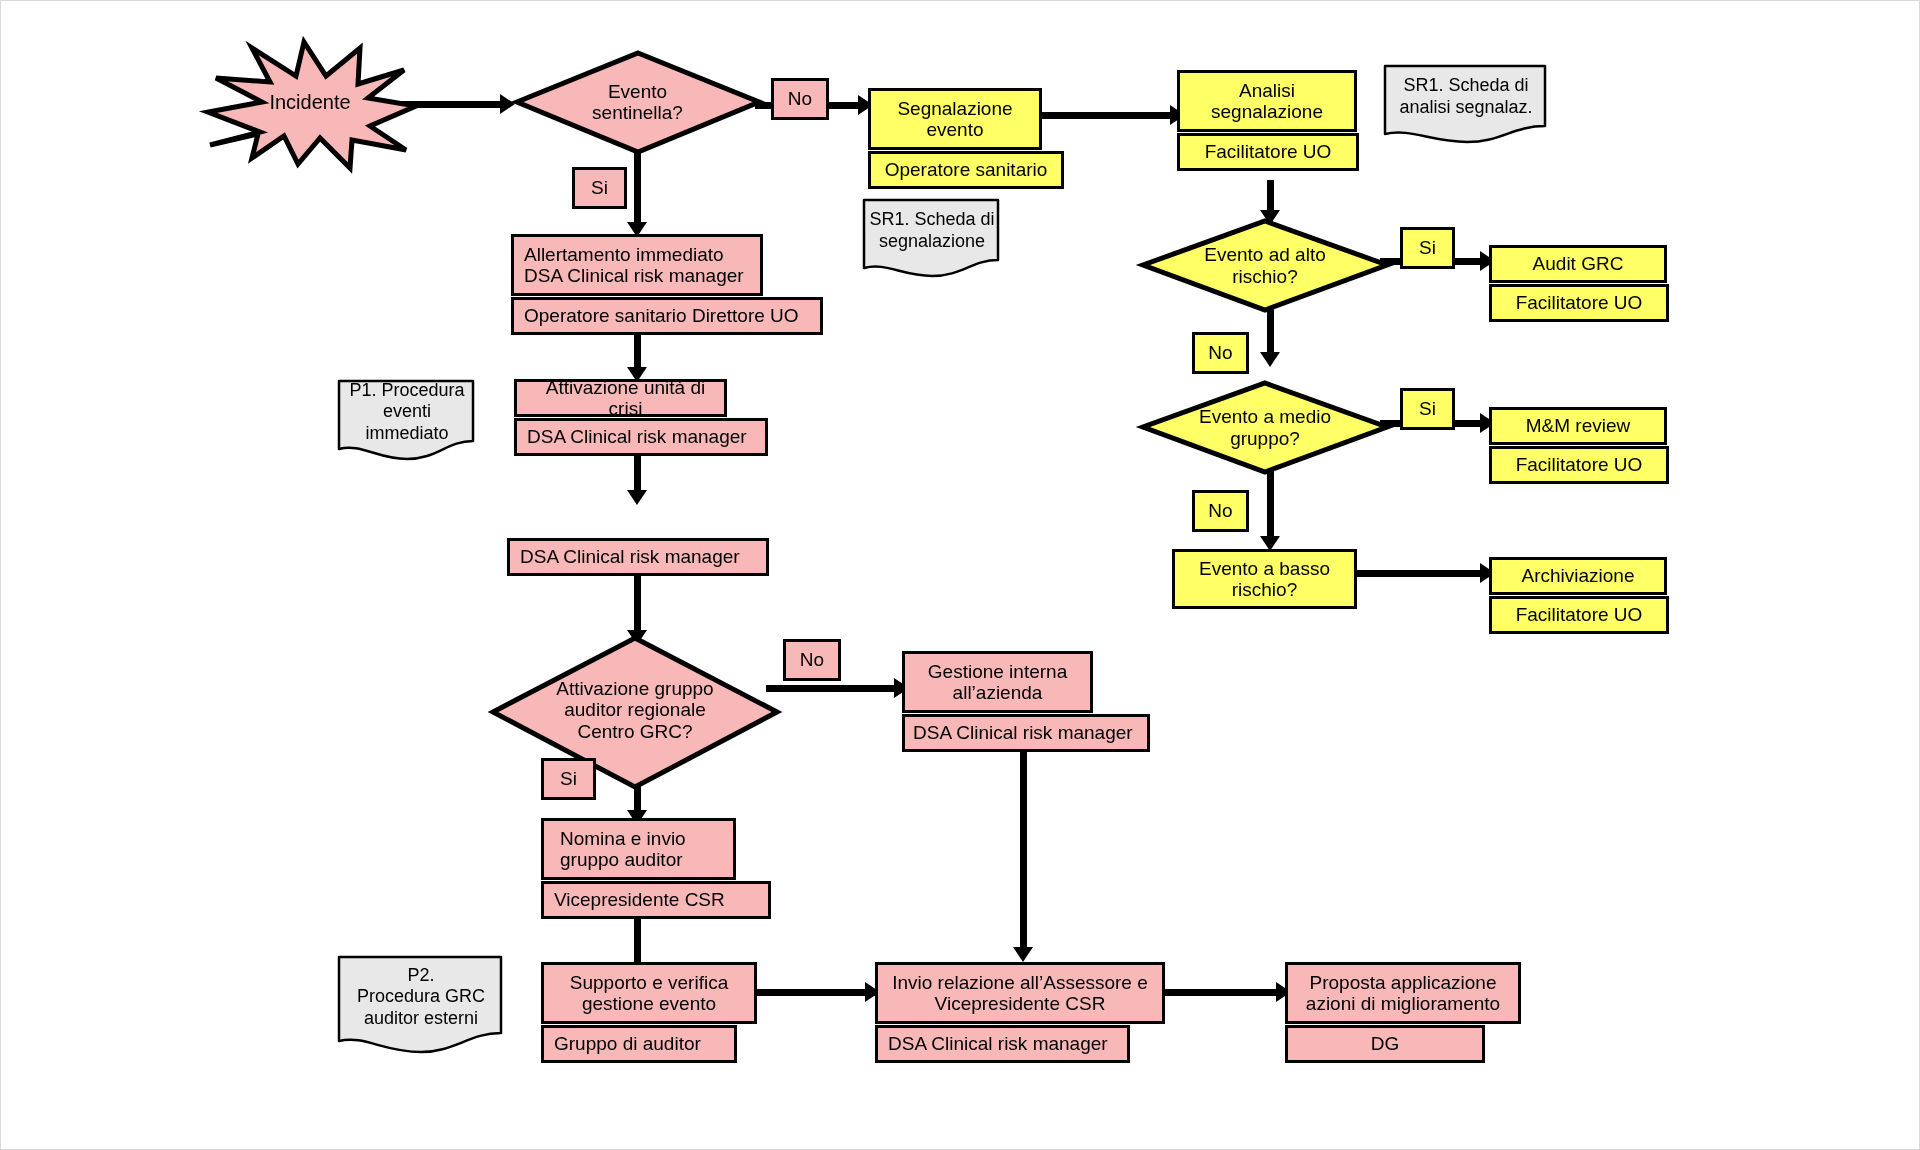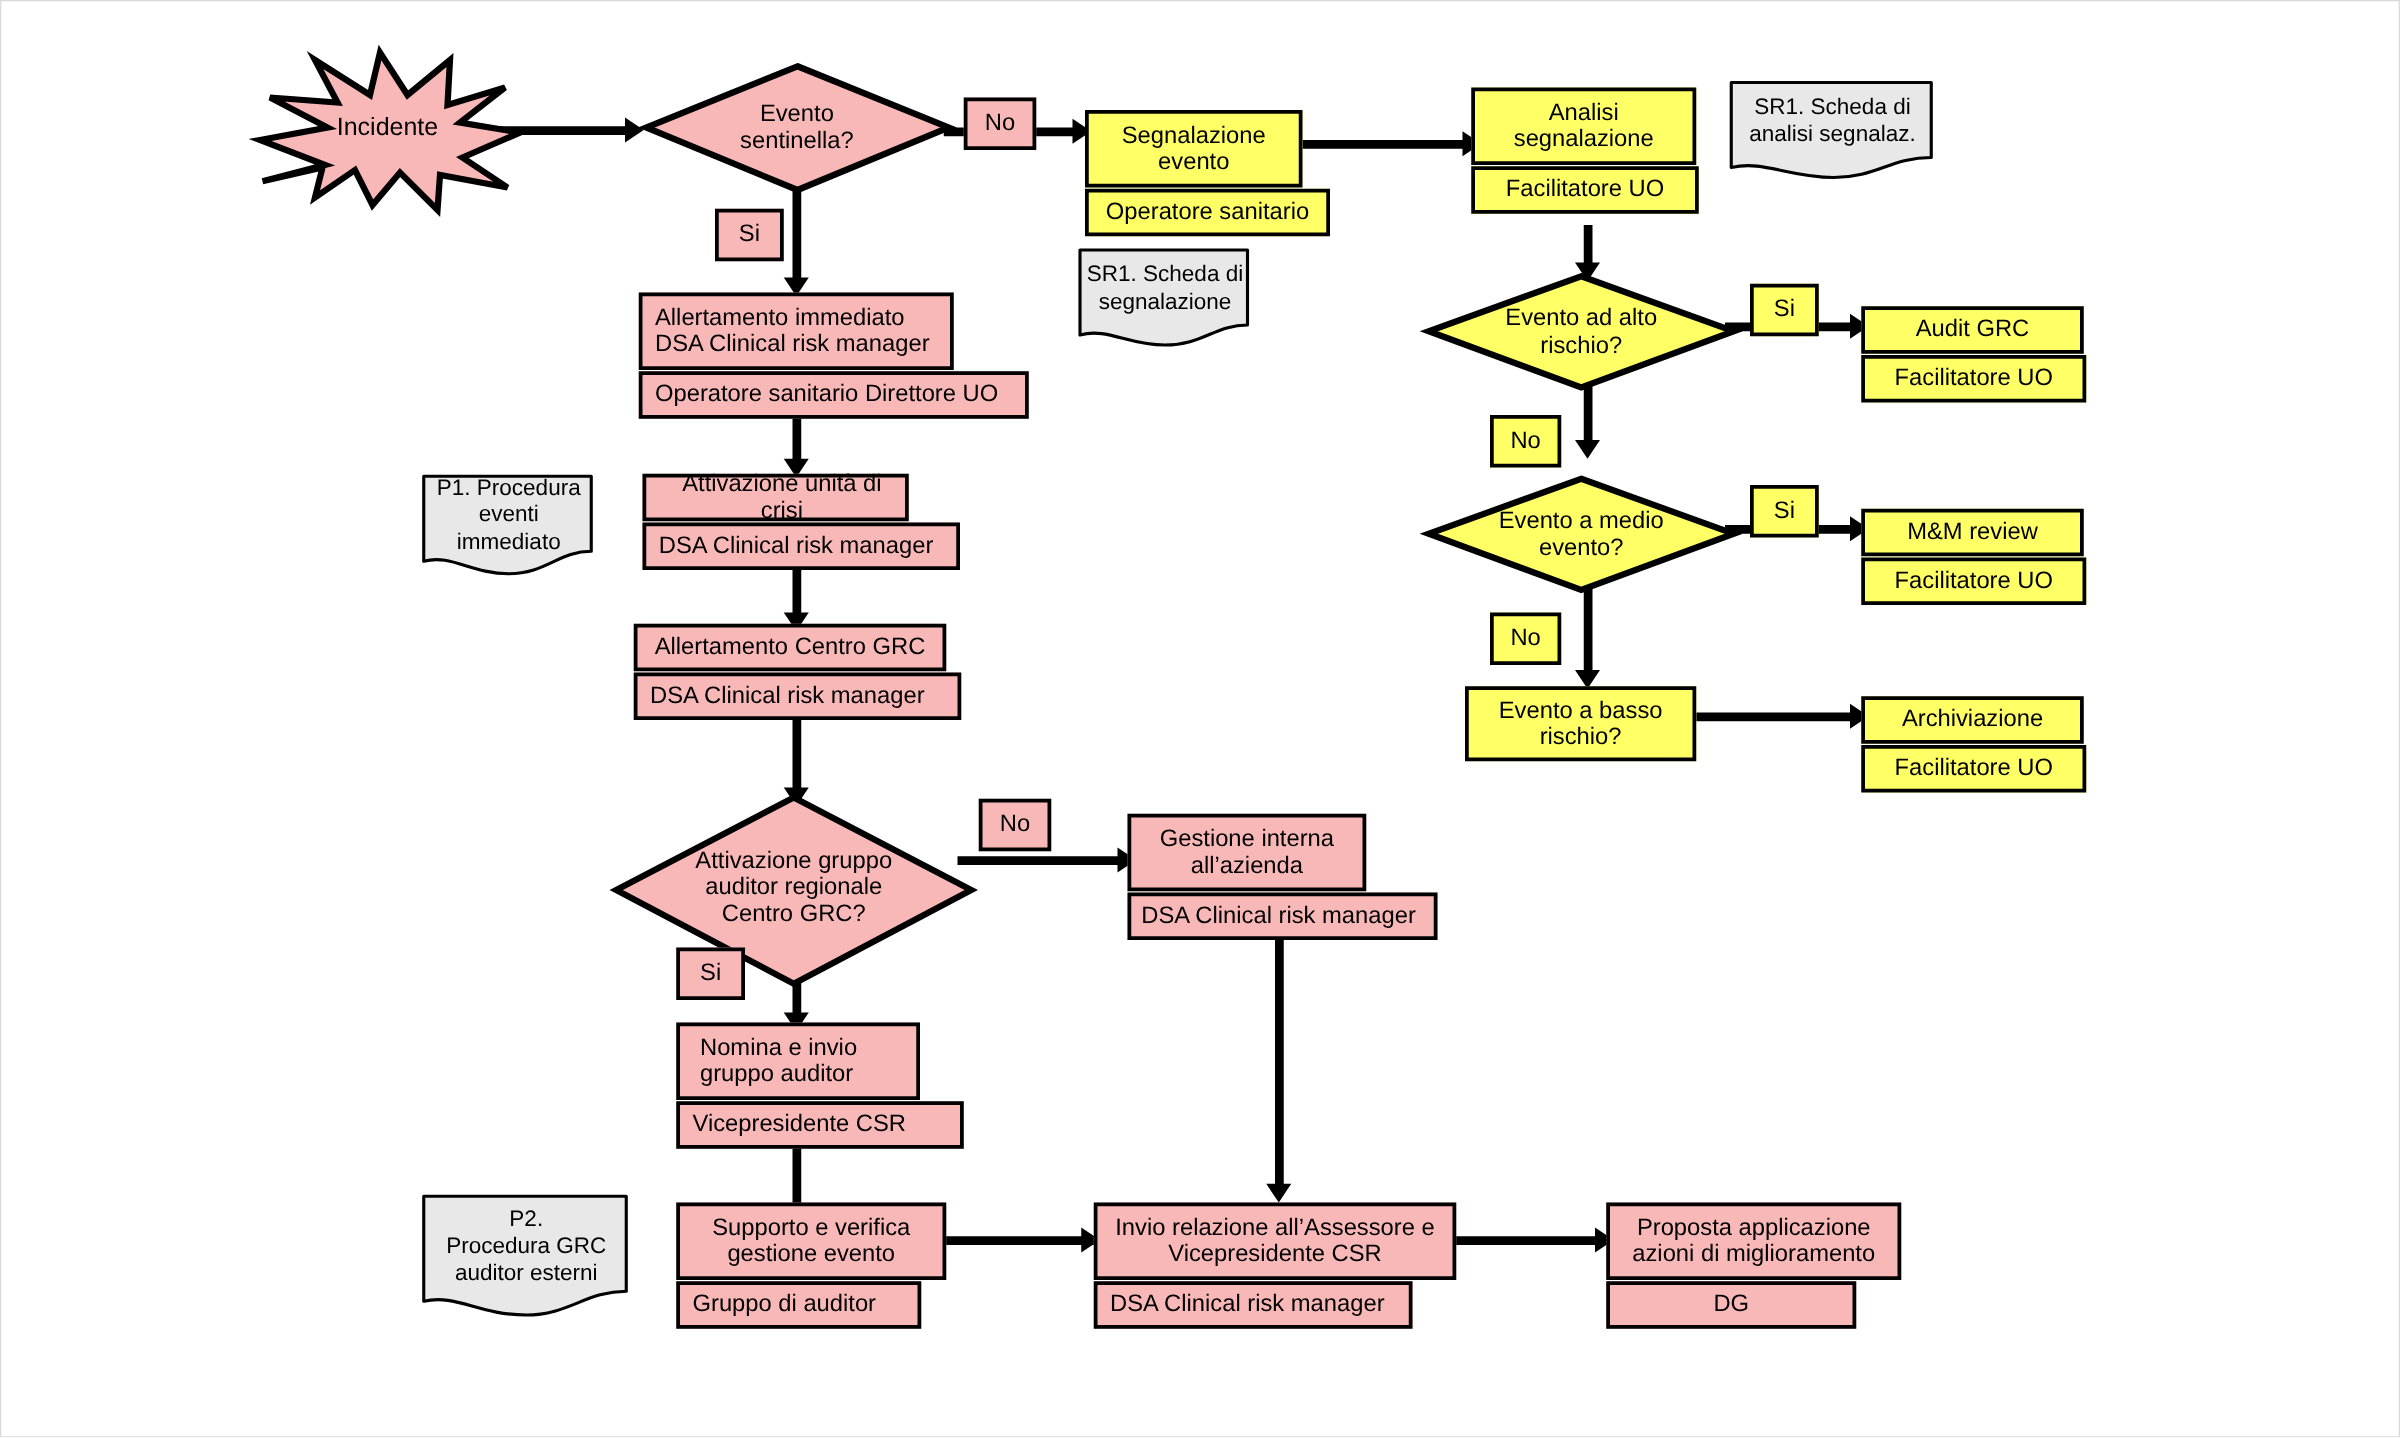--- a/index.html
+++ b/index.html
@@ -234,7 +234,7 @@
     <polygon points="125,3 247,47 125,92 3,47" fill="#ffff66" stroke="#000000" stroke-width="5"></polygon>
   </svg>
   <div class="diamond-text" style="left:1155px; top:390px; width:220px; height:75px;">Evento a medio
-evento?</div>
+gruppo?</div>
 
   <div class="node yellow label-box" style="left:1400px; top:388px; width:55px; height:42px;">Si</div>
   <div class="node yellow label-box" style="left:1192px; top:490px; width:57px; height:42px;">No</div>

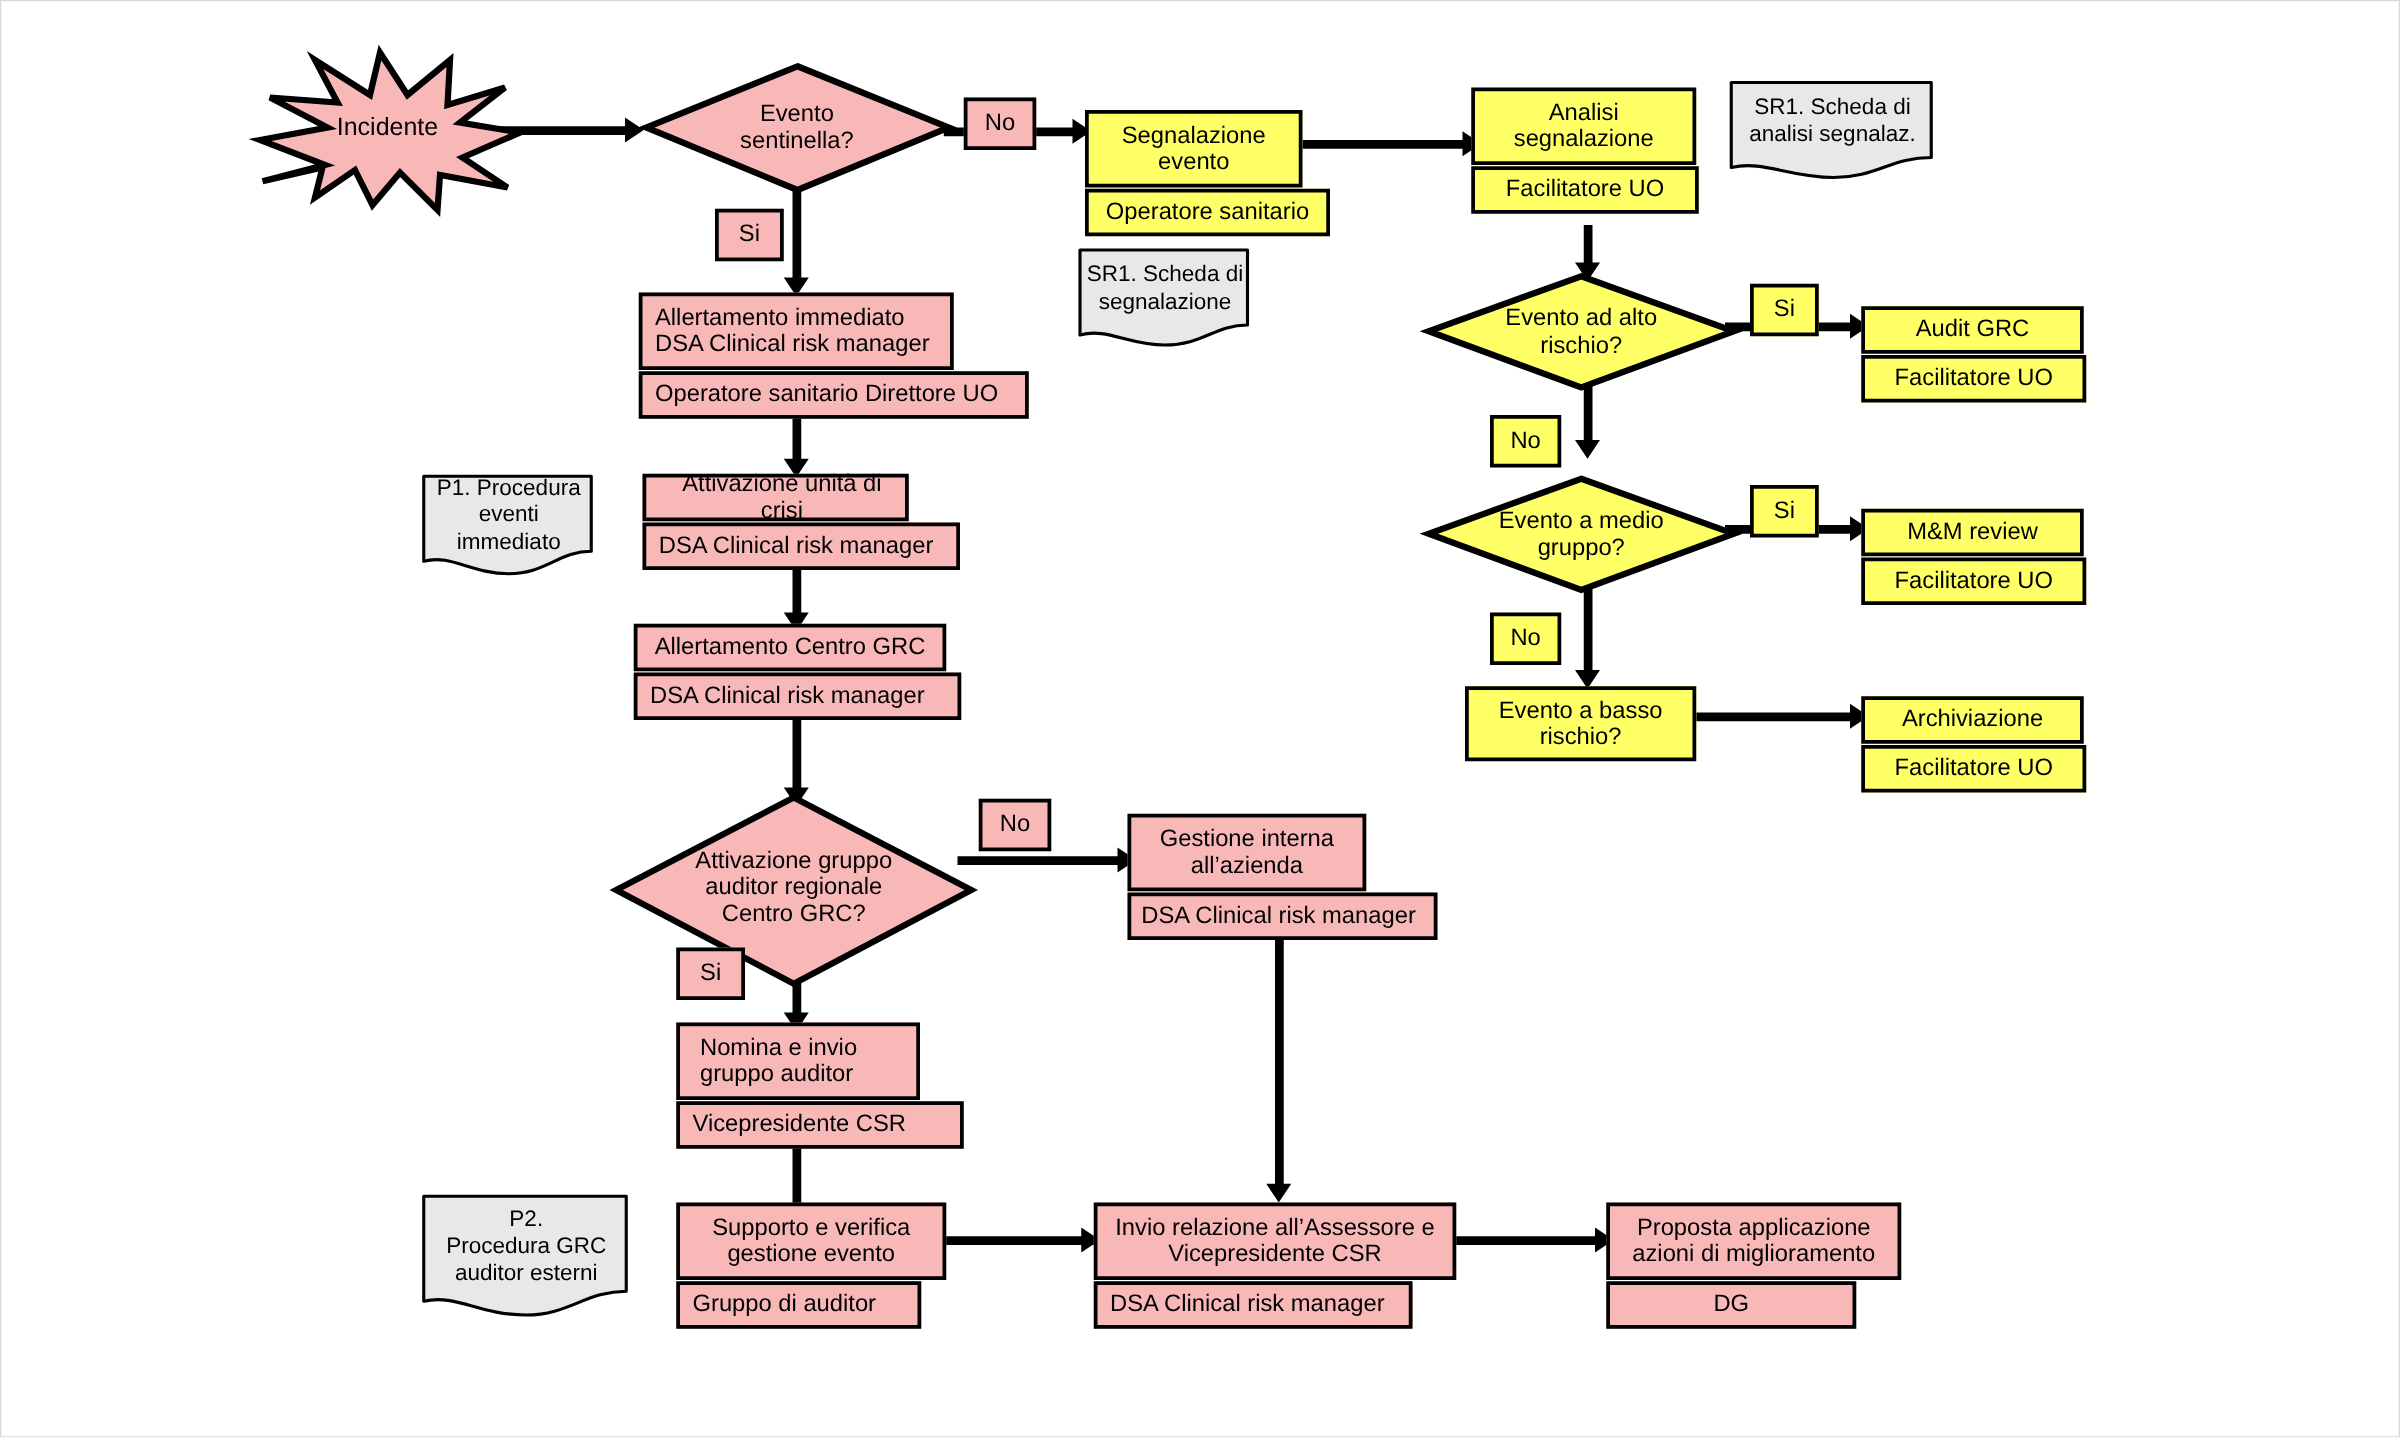--- a/index.html
+++ b/index.html
@@ -261,7 +261,6 @@
   <div class="node pink proc" style="left:514px; top:379px; width:213px; height:38px; justify-content:flex-start; padding-left:10px; text-align:center;">Attivazione unità di crisi</div>
   <div class="node pink role" style="left:514px; top:418px; width:254px; height:38px; justify-content:flex-start; padding-left:10px; text-align:left;">DSA Clinical risk manager</div>
 
-  <div class="node pink proc" style="left:507px; top:499px; width:250px; height:38px;">Allertamento Centro GRC</div>
   <div class="node pink role" style="left:507px; top:538px; width:262px; height:38px; justify-content:flex-start; padding-left:10px; text-align:left;">DSA Clinical risk manager</div>
 
   <svg class="shape-svg" style="left:490px; top:635px; width:290px; height:155px;" width="290" height="155" viewBox="0 0 290 155">

